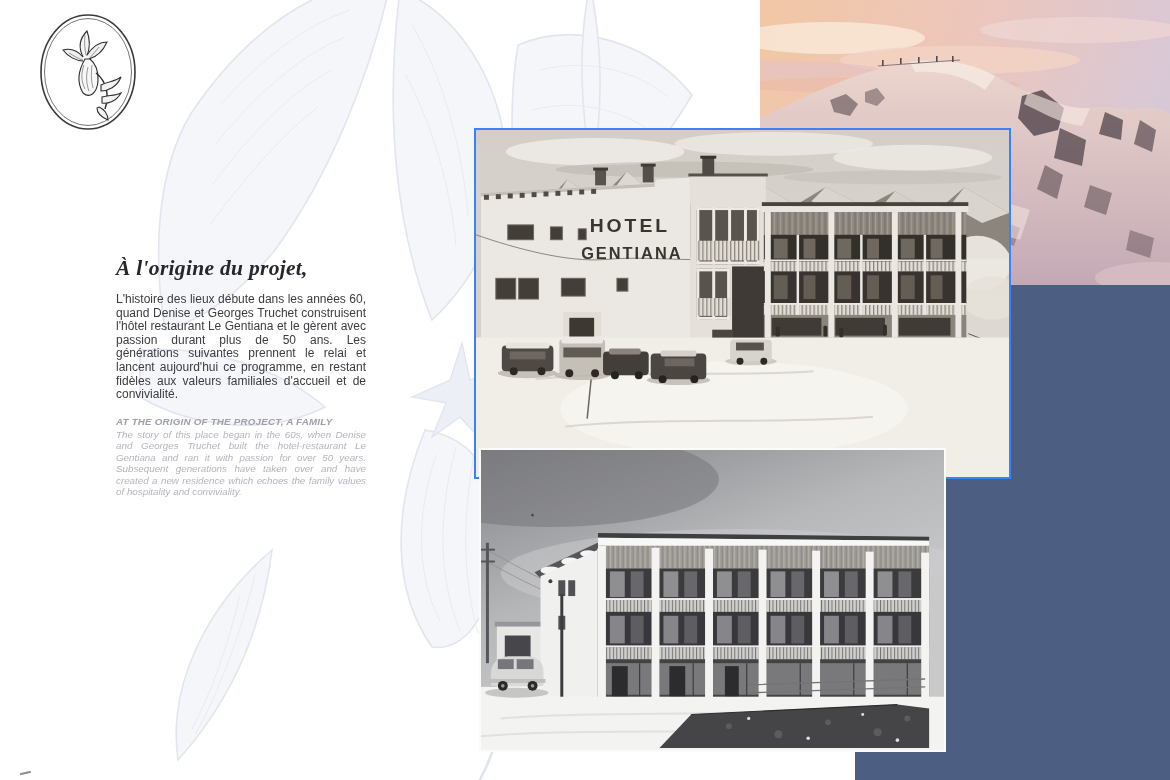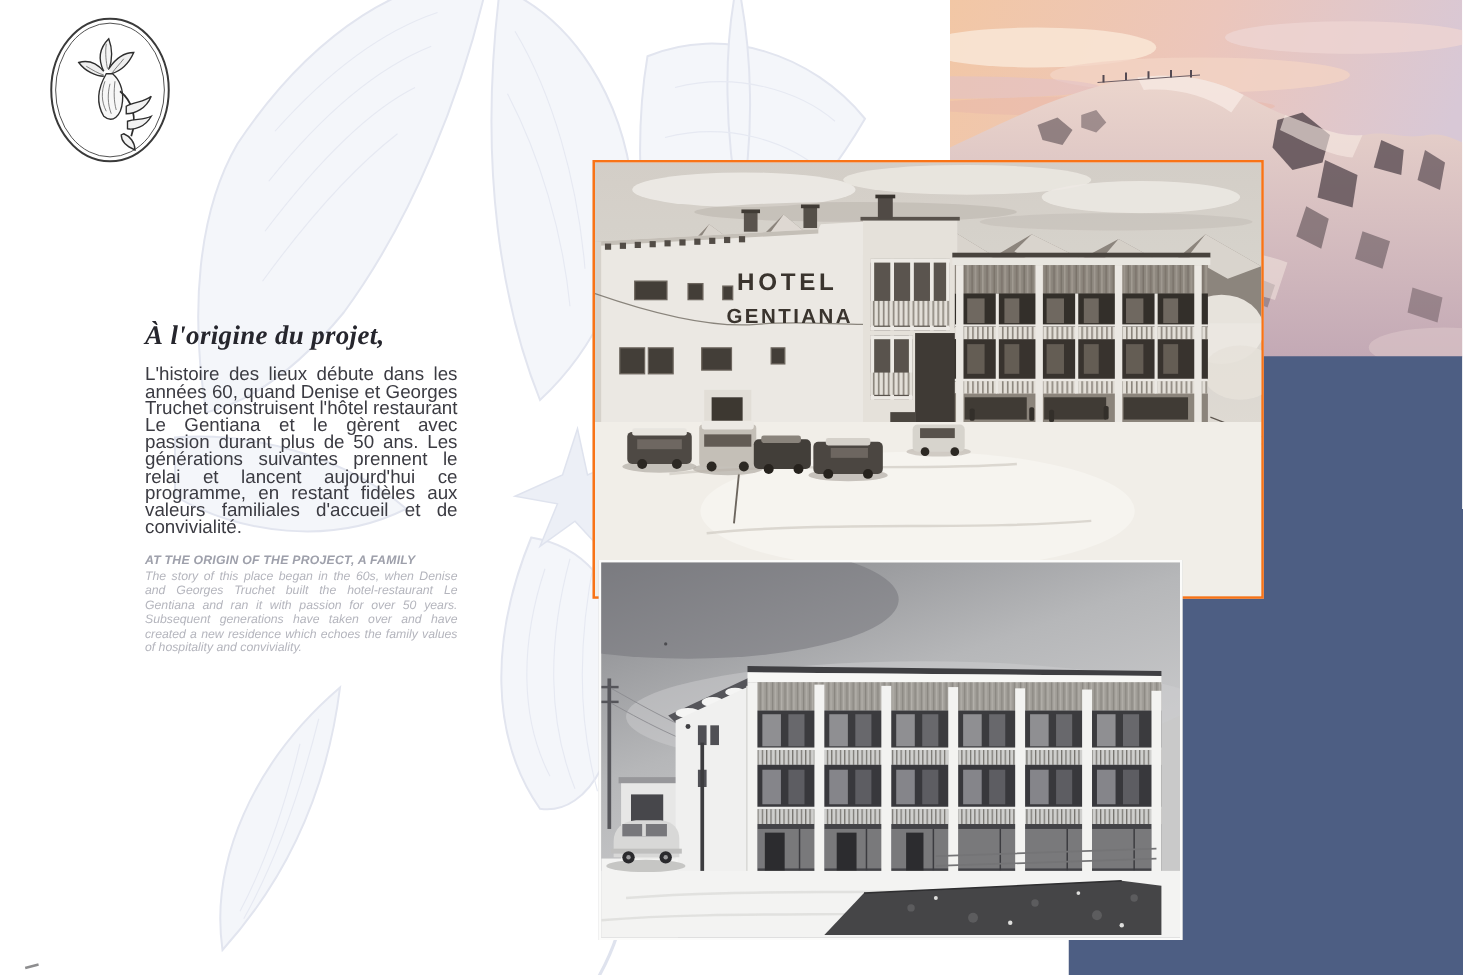--- a/index.html
+++ b/index.html
@@ -20,7 +20,7 @@
   .blue-panel{position:absolute;left:855px;top:285px;width:315px;height:495px;
               background:#4d5e83;z-index:1;}
   .photo1{position:absolute;left:474px;top:128px;width:537px;height:351px;z-index:2;
-          border:2px solid #f97316;box-sizing:border-box;background:#e8e5e1;}
+          border:2px solid #3b82f6;box-sizing:border-box;background:#e8e5e1;}
   .photo2{position:absolute;left:479px;top:448px;width:467px;height:304px;z-index:3;
           border:2px solid #fbfbfa;box-sizing:border-box;background:#bdbdbd;}
   .photo1 svg,.photo2 svg,.mountain-photo svg,.logo svg,.watermark svg{display:block;width:100%;height:100%;}

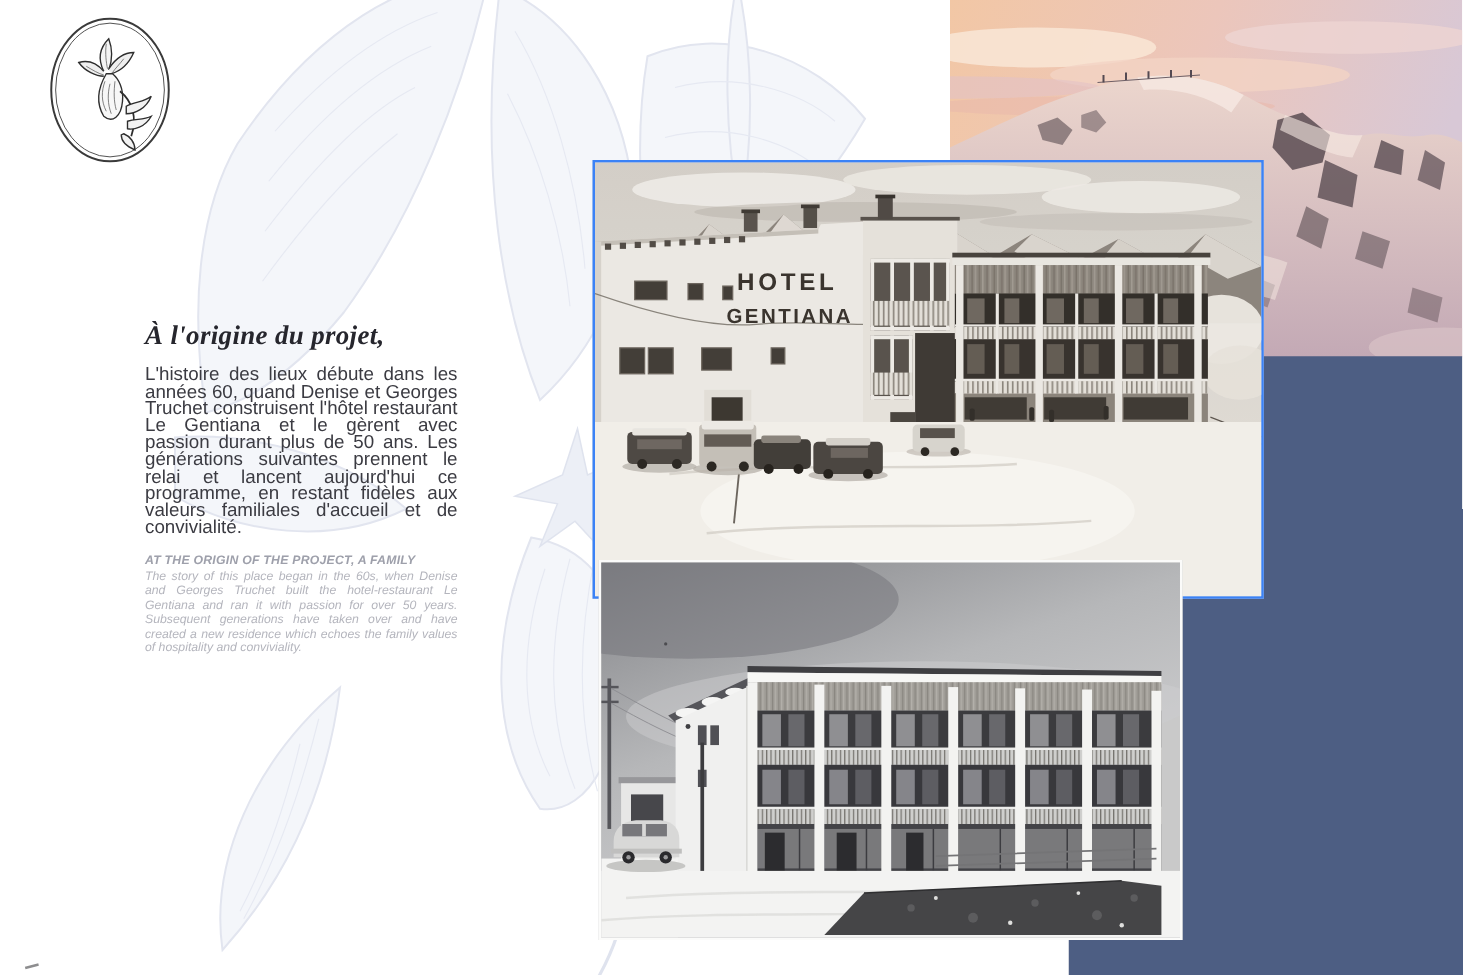--- a/index.html
+++ b/index.html
@@ -11,7 +11,7 @@
   .title{font-family:"Liberation Serif", serif;font-style:italic;font-weight:600;
          font-size:21.5px;line-height:25px;color:#26262d;letter-spacing:.3px;margin:0 0 12px 0;}
   .title span{display:block;}
-  .p-fr{font-size:15px;line-height:13.6px;text-align:justify;color:#3b3b42;margin:0 0 14px 0;}
+  .p-fr{font-size:12px;line-height:13.6px;text-align:justify;color:#3b3b42;margin:0 0 14px 0;}
   .en-title{font-size:9.8px;font-weight:bold;font-style:italic;color:#9ea0ab;
             letter-spacing:.2px;margin:0 0 2px 0;}
   .p-en{font-size:9.8px;font-style:italic;line-height:11.5px;text-align:justify;

